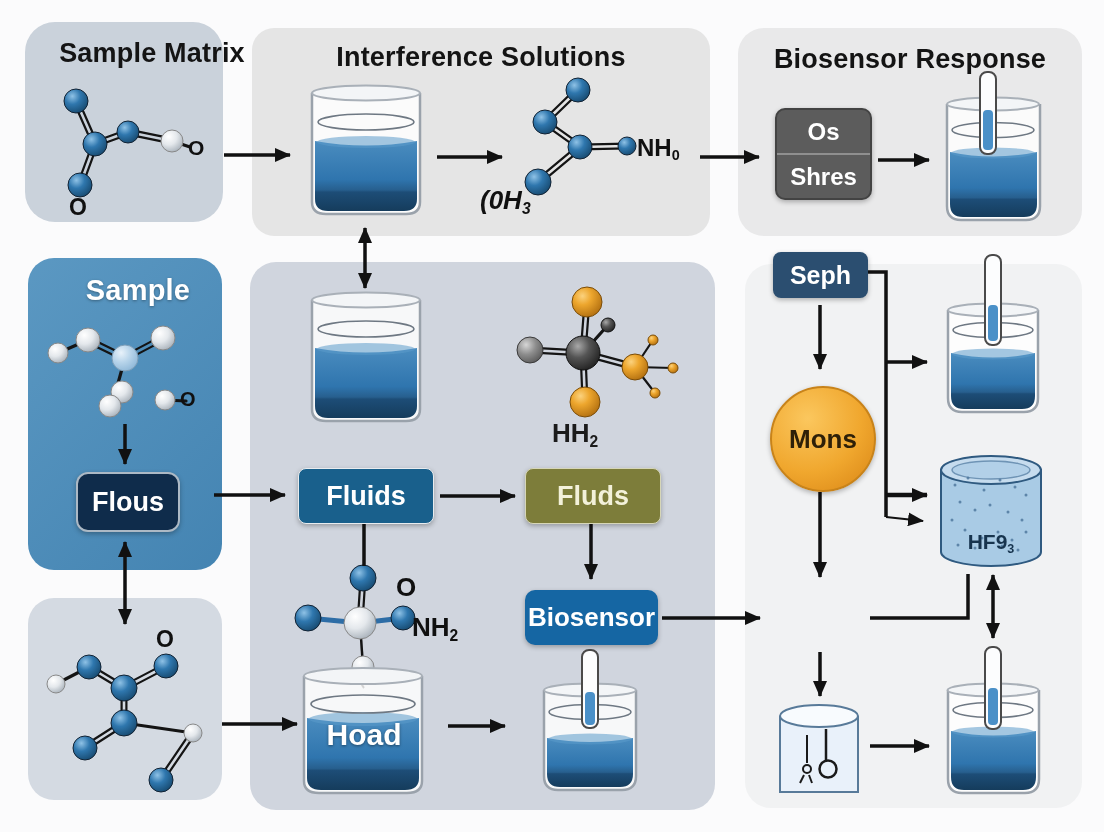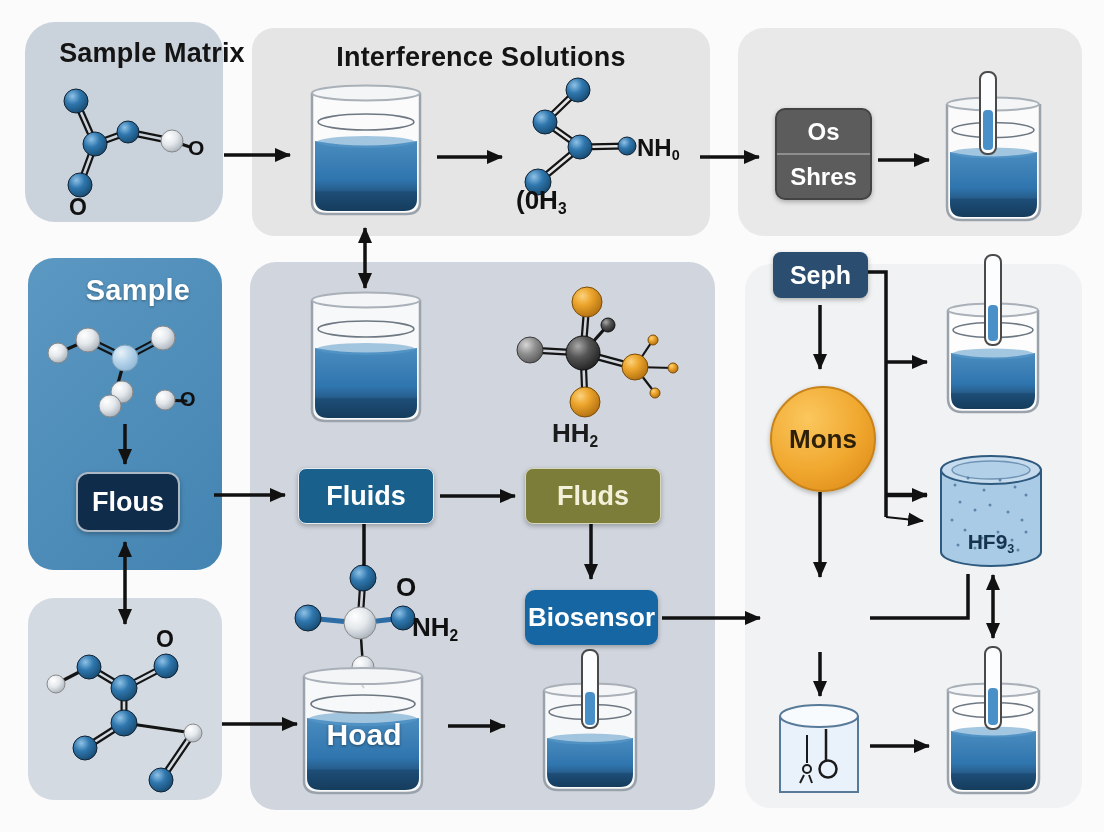--- a/index.html
+++ b/index.html
@@ -362,6 +362,7 @@
 
   <div class="title" id="t-matrix">Sample Matrix</div>
   <div class="title" id="t-interf">Interference Solutions</div>
+  <div class="title" id="t-resp">Biosensor Response</div>
   <div class="title" id="t-sample">Sample</div>
 
   <div class="box" id="b-flous">

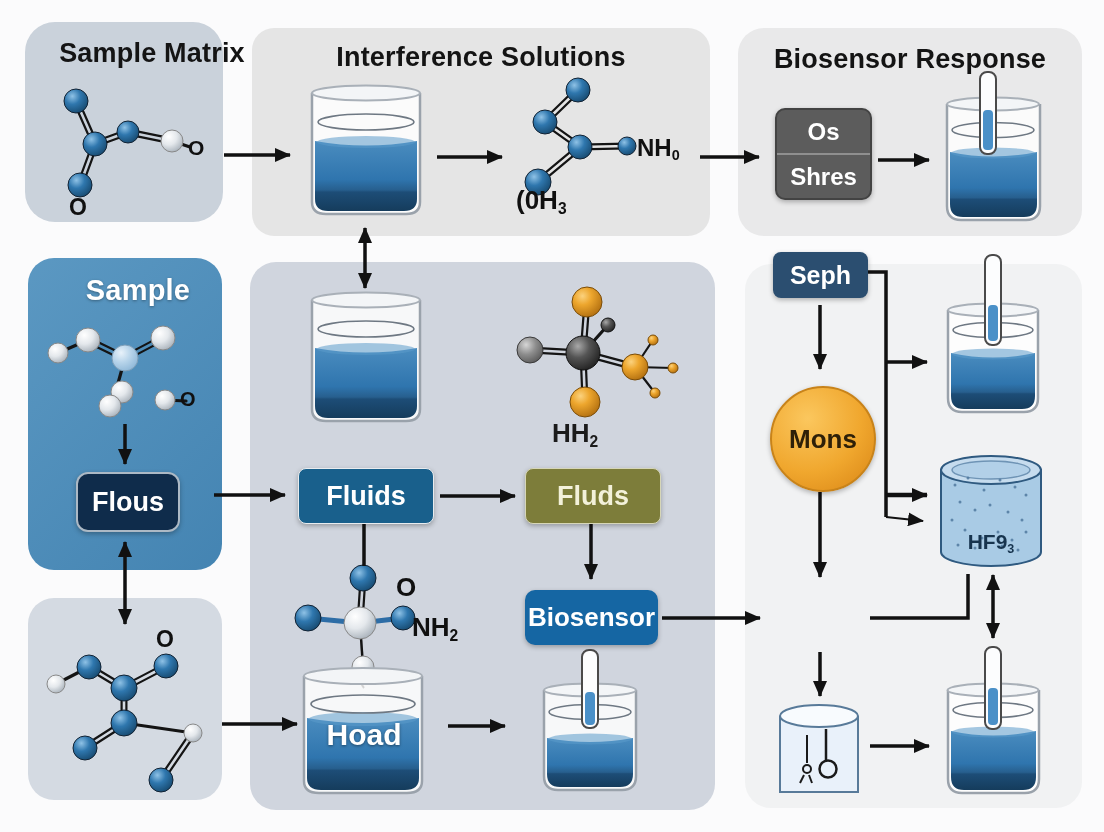--- a/index.html
+++ b/index.html
@@ -392,7 +392,7 @@
   <span class="mol-label" style="left:188px;top:136px;font-size:21px;">O</span>
   <span class="mol-label" style="left:69px;top:194px;font-size:23px;">O</span>
   <span class="mol-label" style="left:637px;top:134px;font-size:24px;"><span>NH</span><span class="sub">0</span></span>
-  <span class="mol-label" style="left:516px;top:185px;font-size:26px;"><span>(0H</span><span class="sub">3</span></span>
+  <span class="mol-label" style="left:480px;top:185px;font-size:26px;font-style:italic;"><span>(0H</span><span class="sub">3</span></span>
   <span class="mol-label" style="left:180px;top:388px;font-size:20px;">O</span>
   <span class="mol-label" style="left:552px;top:418px;font-size:26px;color:#1b1b1b;"><span>HH</span><span class="sub">2</span></span>
   <span class="mol-label" style="left:396px;top:572px;font-size:26px;">O</span>

